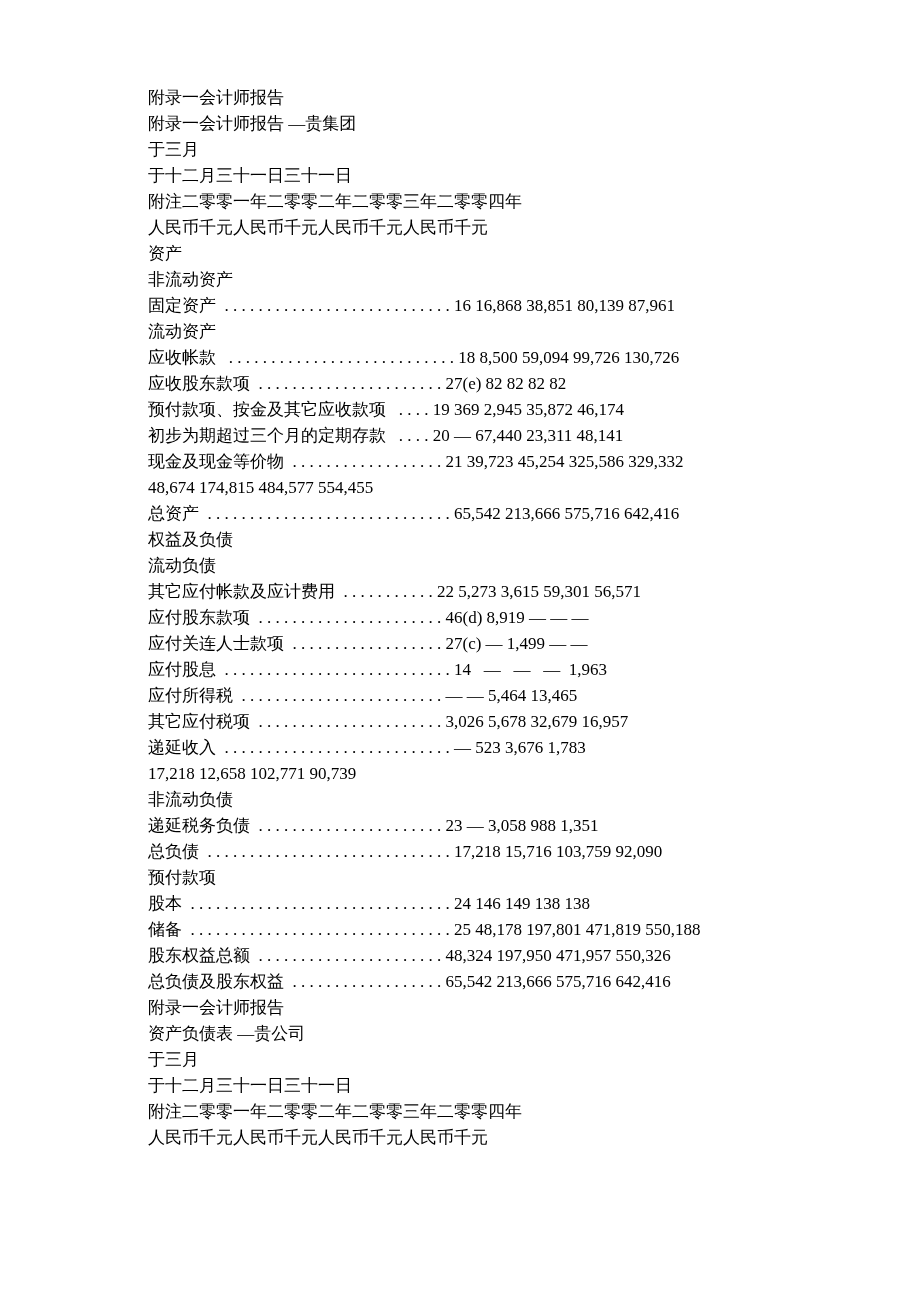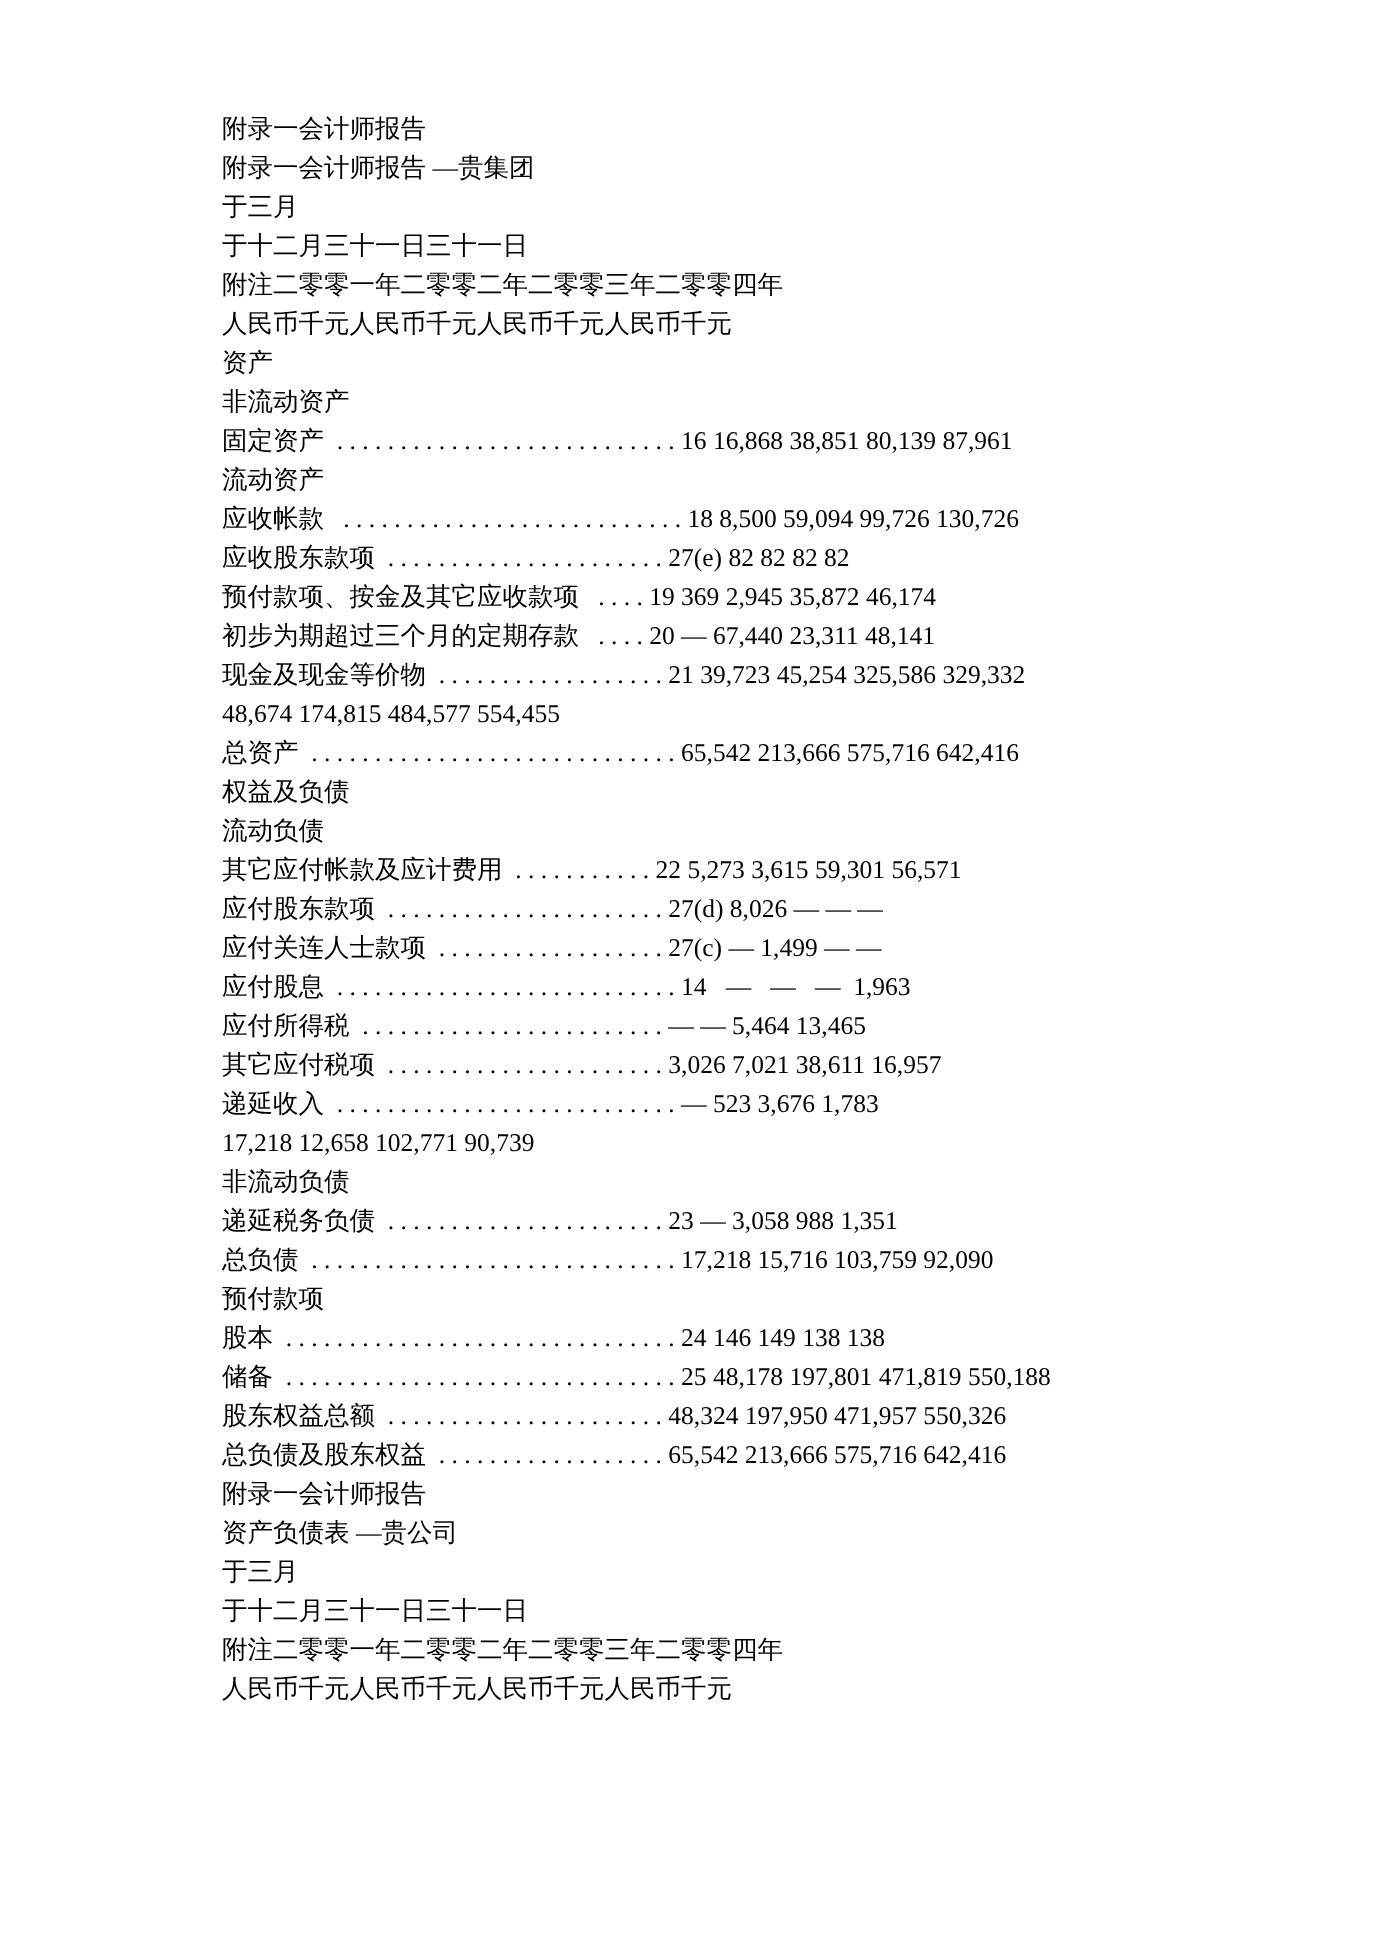--- a/index.html
+++ b/index.html
@@ -15,6 +15,7 @@
     font-size: 17px;
     line-height: 26px;
     color: #000;
+    margin-top: 12px;
   }
   .page p {
     margin: 0;

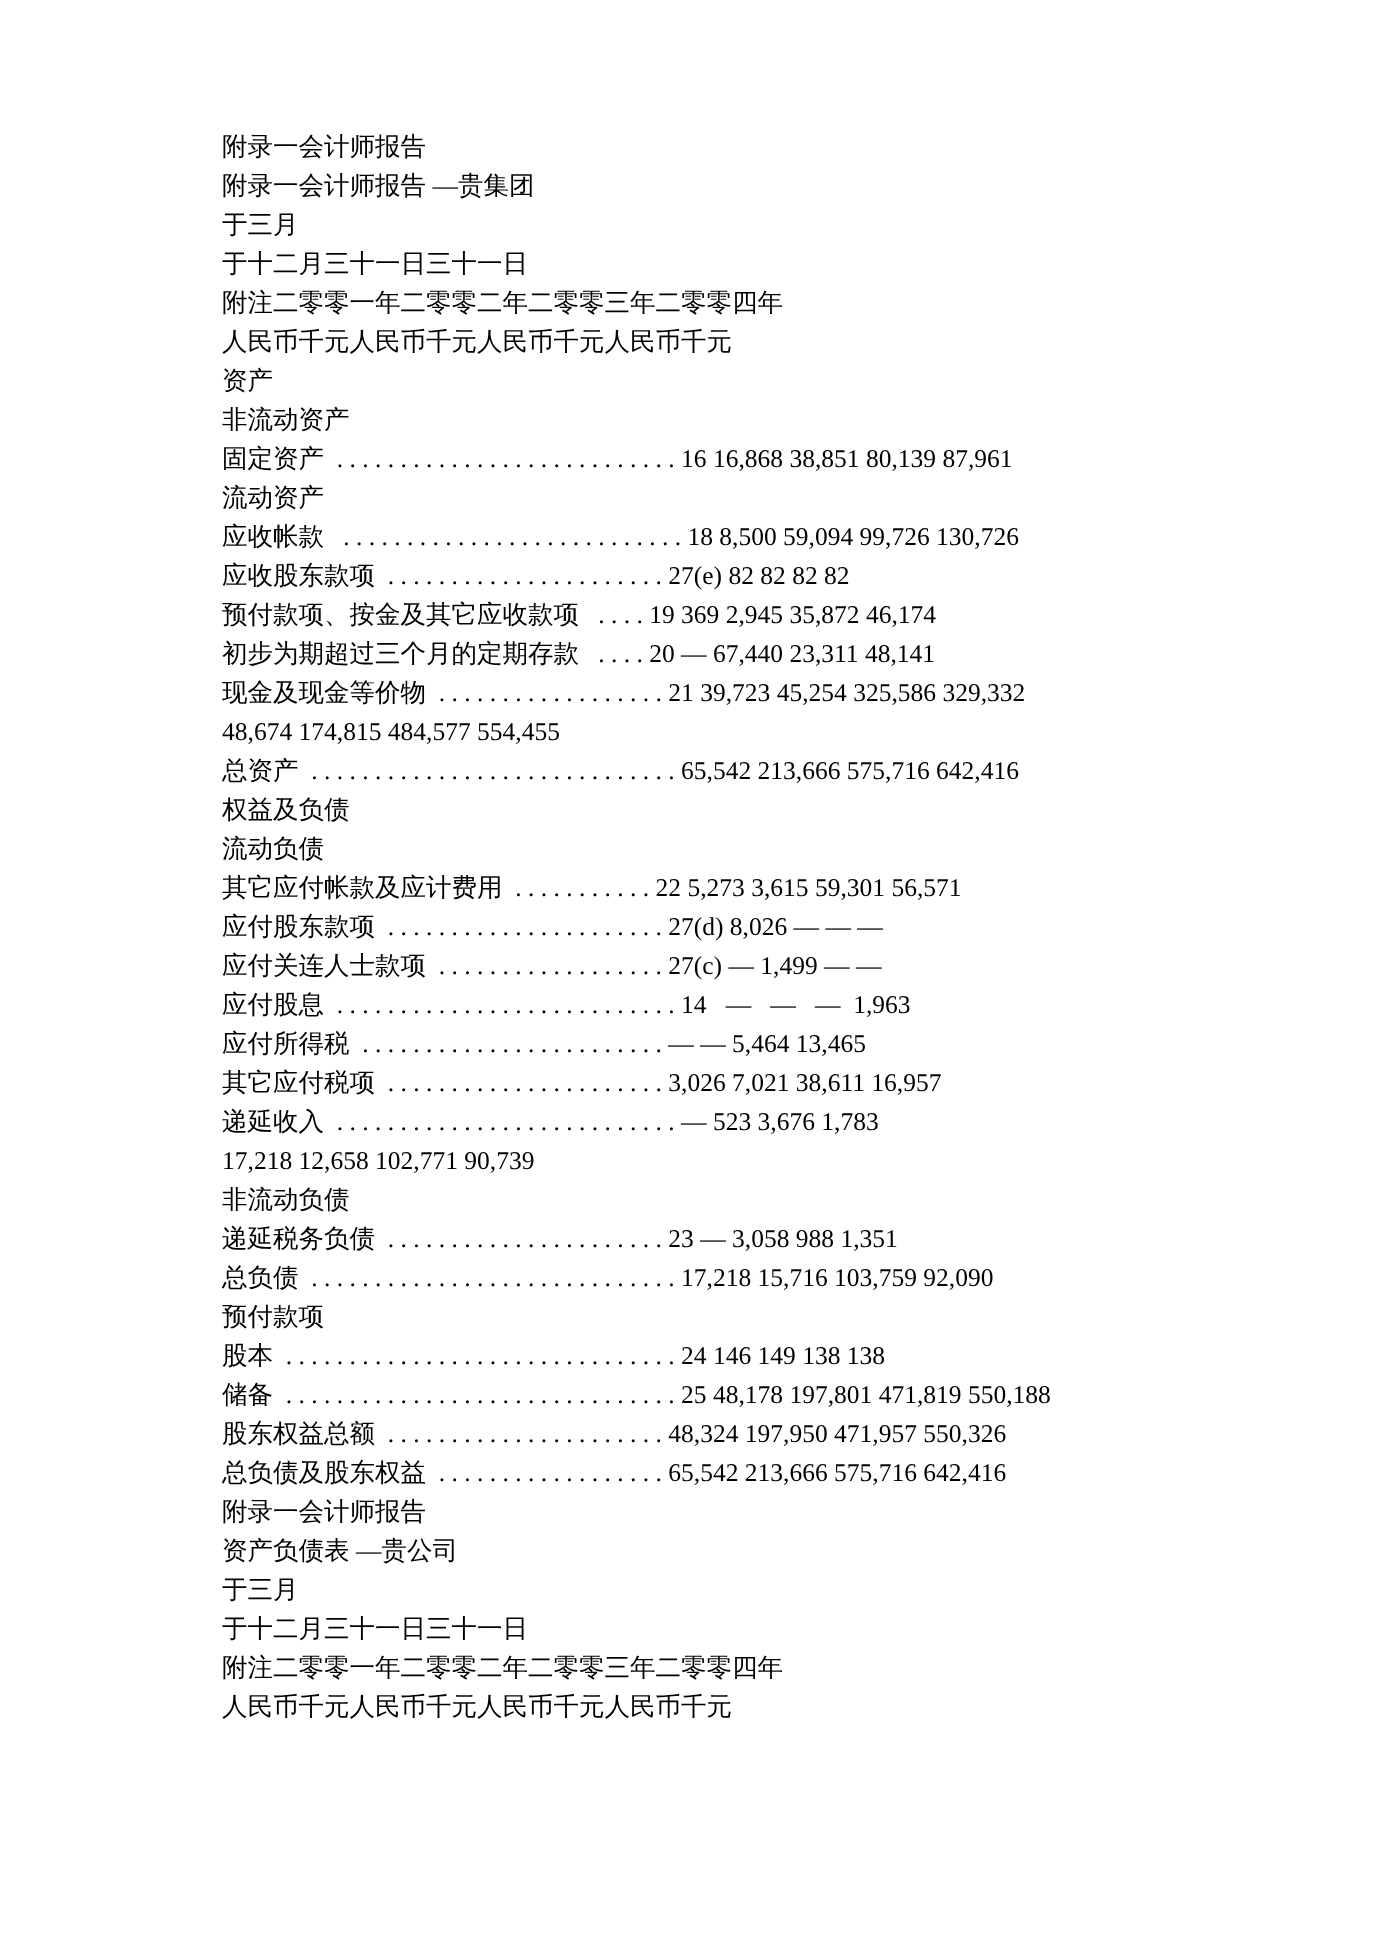--- a/index.html
+++ b/index.html
@@ -46,7 +46,7 @@
   <p>权益及负债</p>
   <p>流动负债</p>
   <p>其它应付帐款及应计费用  . . . . . . . . . . . 22 5,273 3,615 59,301 56,571</p>
-  <p>应付股东款项  . . . . . . . . . . . . . . . . . . . . . . 27(d) 8,026 — — —</p>
+  <p>应付股东款项  . . . . . . . . . . . . . . . . . . . . . . 46(d) 8,919 — — —</p>
   <p>应付关连人士款项  . . . . . . . . . . . . . . . . . . 27(c) — 1,499 — —</p>
   <p>应付股息  . . . . . . . . . . . . . . . . . . . . . . . . . . . 14   —   —   —  1,963</p>
   <p>应付所得税  . . . . . . . . . . . . . . . . . . . . . . . . — — 5,464 13,465</p>

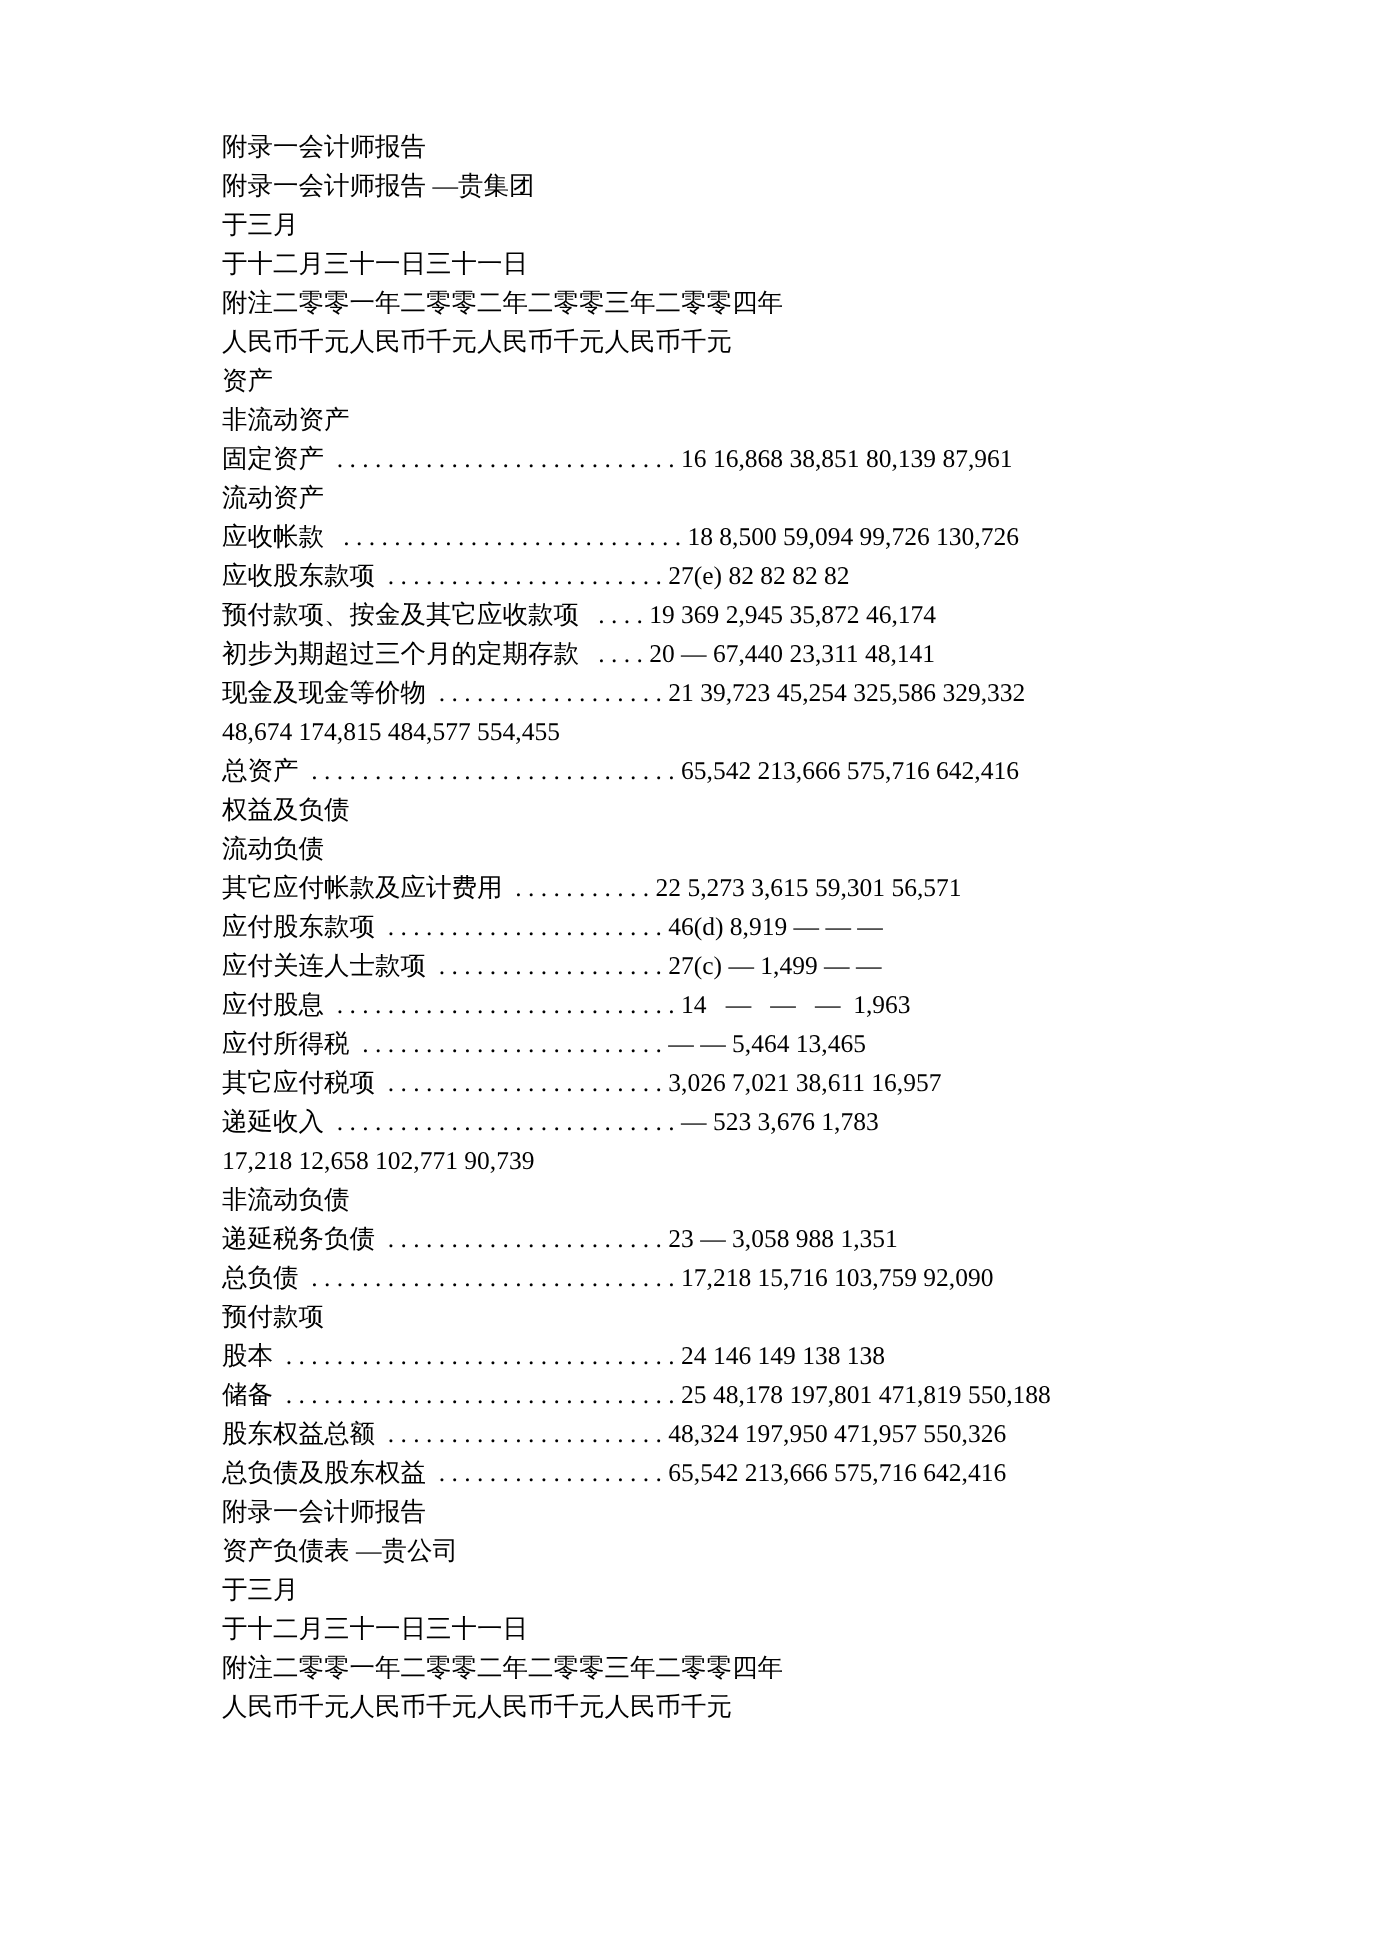--- a/index.html
+++ b/index.html
@@ -50,7 +50,7 @@
   <p>应付关连人士款项  . . . . . . . . . . . . . . . . . . 27(c) — 1,499 — —</p>
   <p>应付股息  . . . . . . . . . . . . . . . . . . . . . . . . . . . 14   —   —   —  1,963</p>
   <p>应付所得税  . . . . . . . . . . . . . . . . . . . . . . . . — — 5,464 13,465</p>
-  <p>其它应付税项  . . . . . . . . . . . . . . . . . . . . . . 3,026 7,021 38,611 16,957</p>
+  <p>其它应付税项  . . . . . . . . . . . . . . . . . . . . . . 3,026 5,678 32,679 16,957</p>
   <p>递延收入  . . . . . . . . . . . . . . . . . . . . . . . . . . . — 523 3,676 1,783</p>
   <p>17,218 12,658 102,771 90,739</p>
   <p>非流动负债</p>

